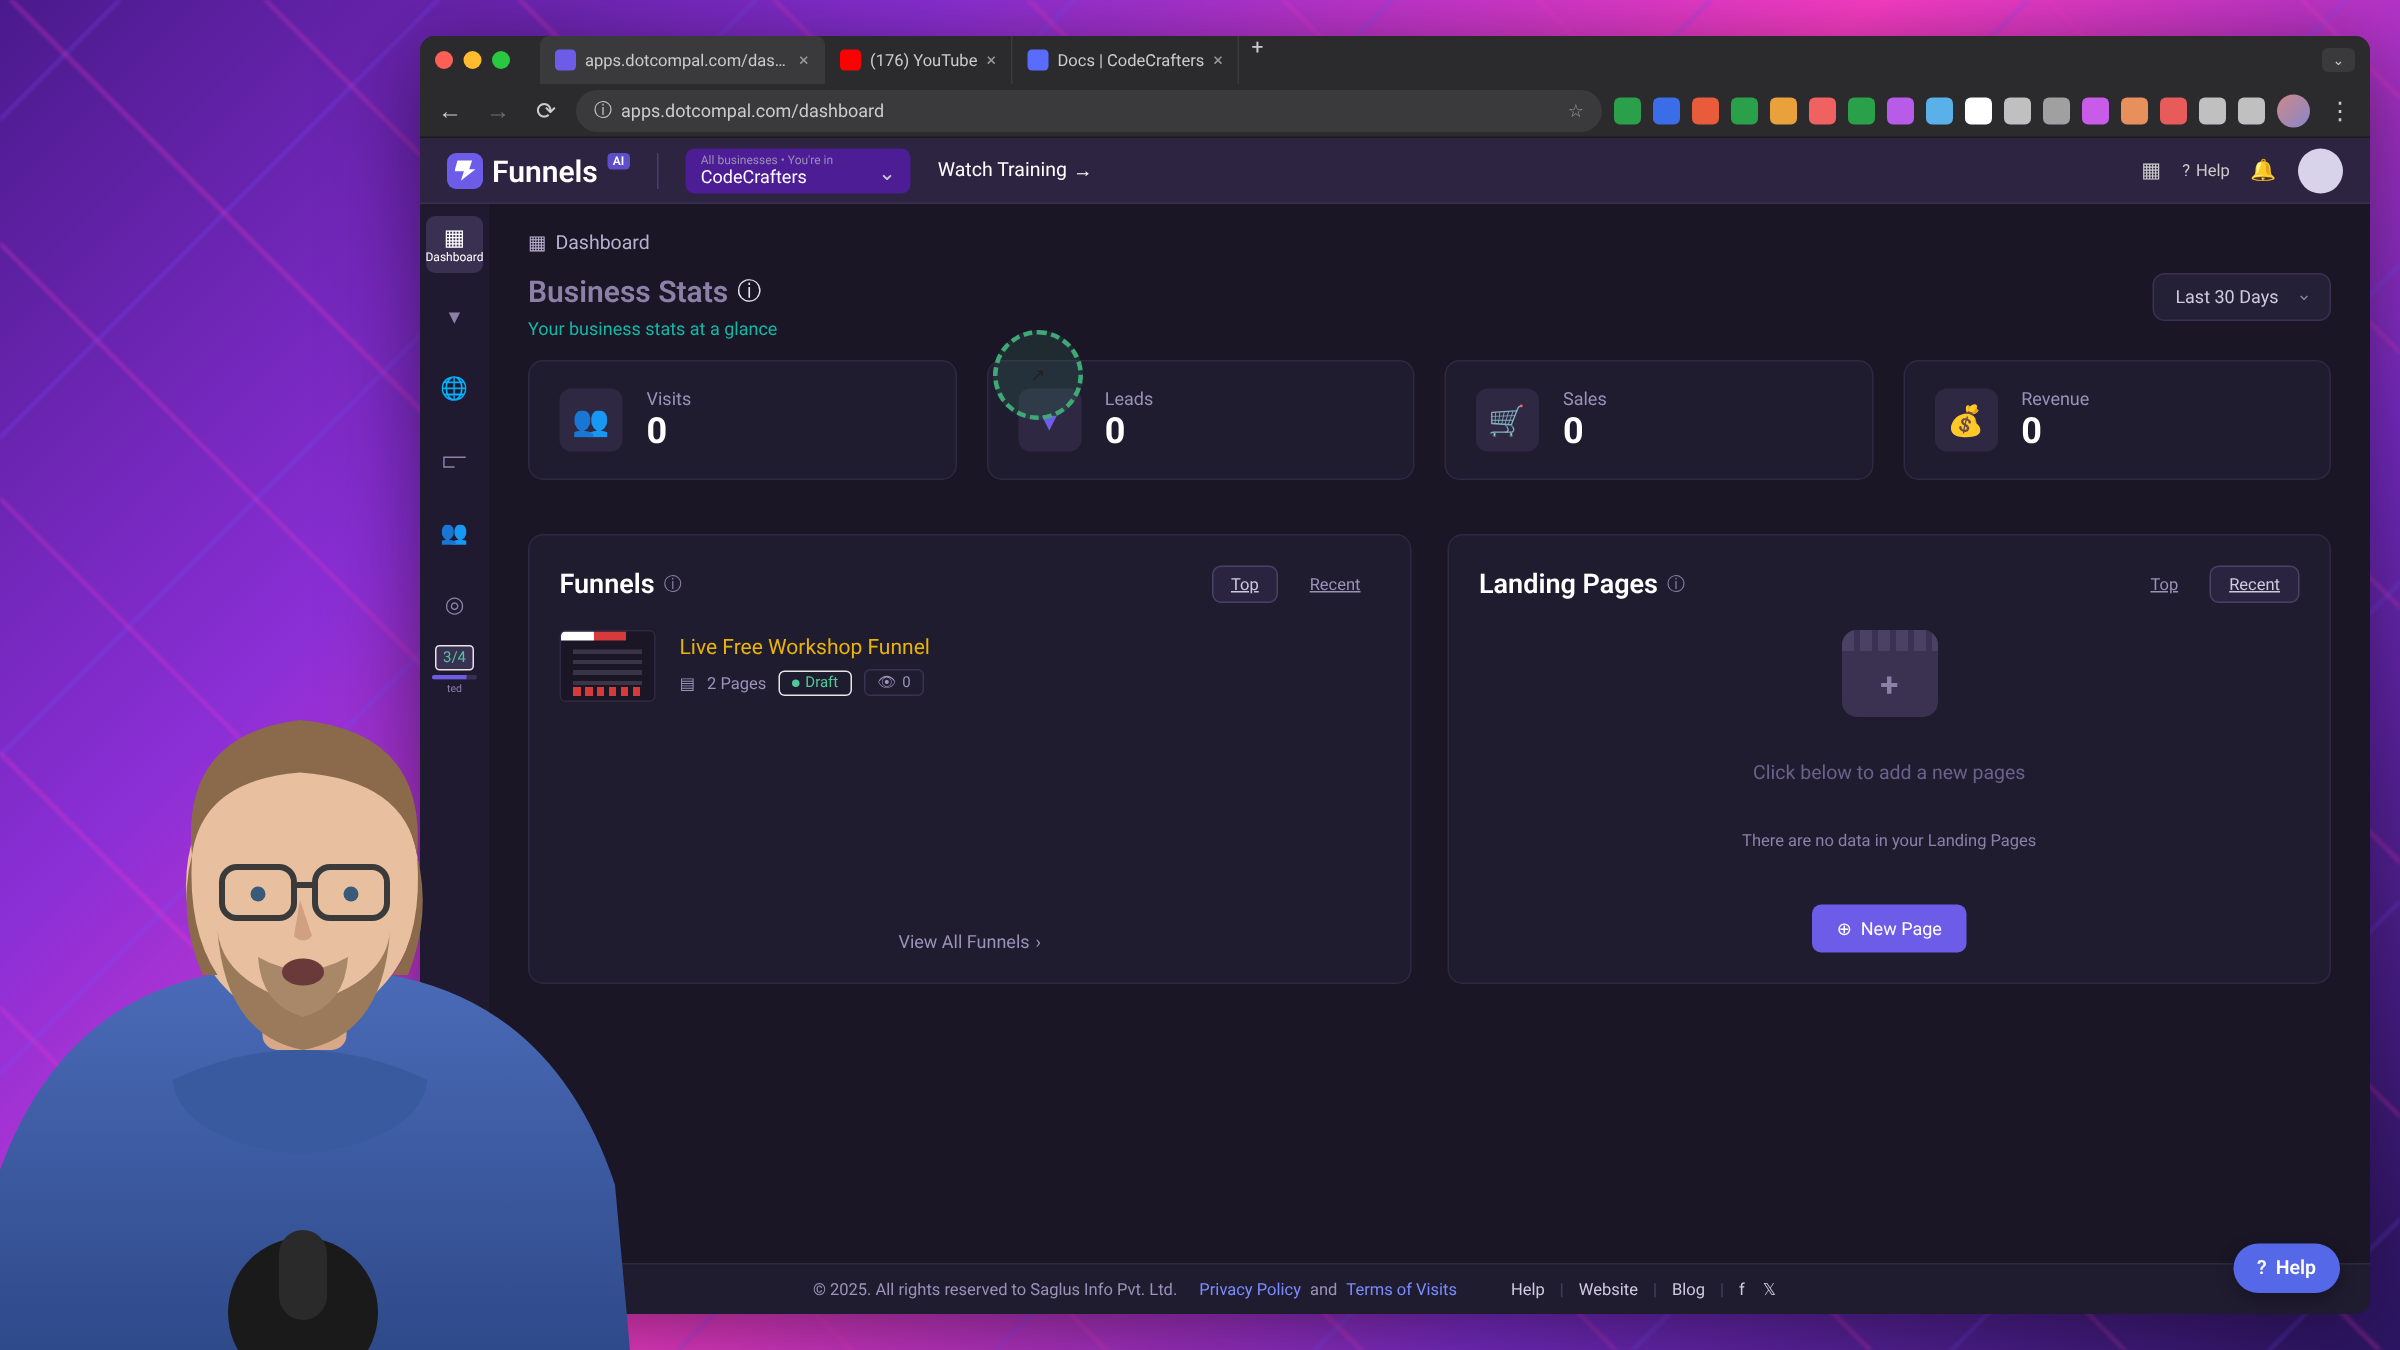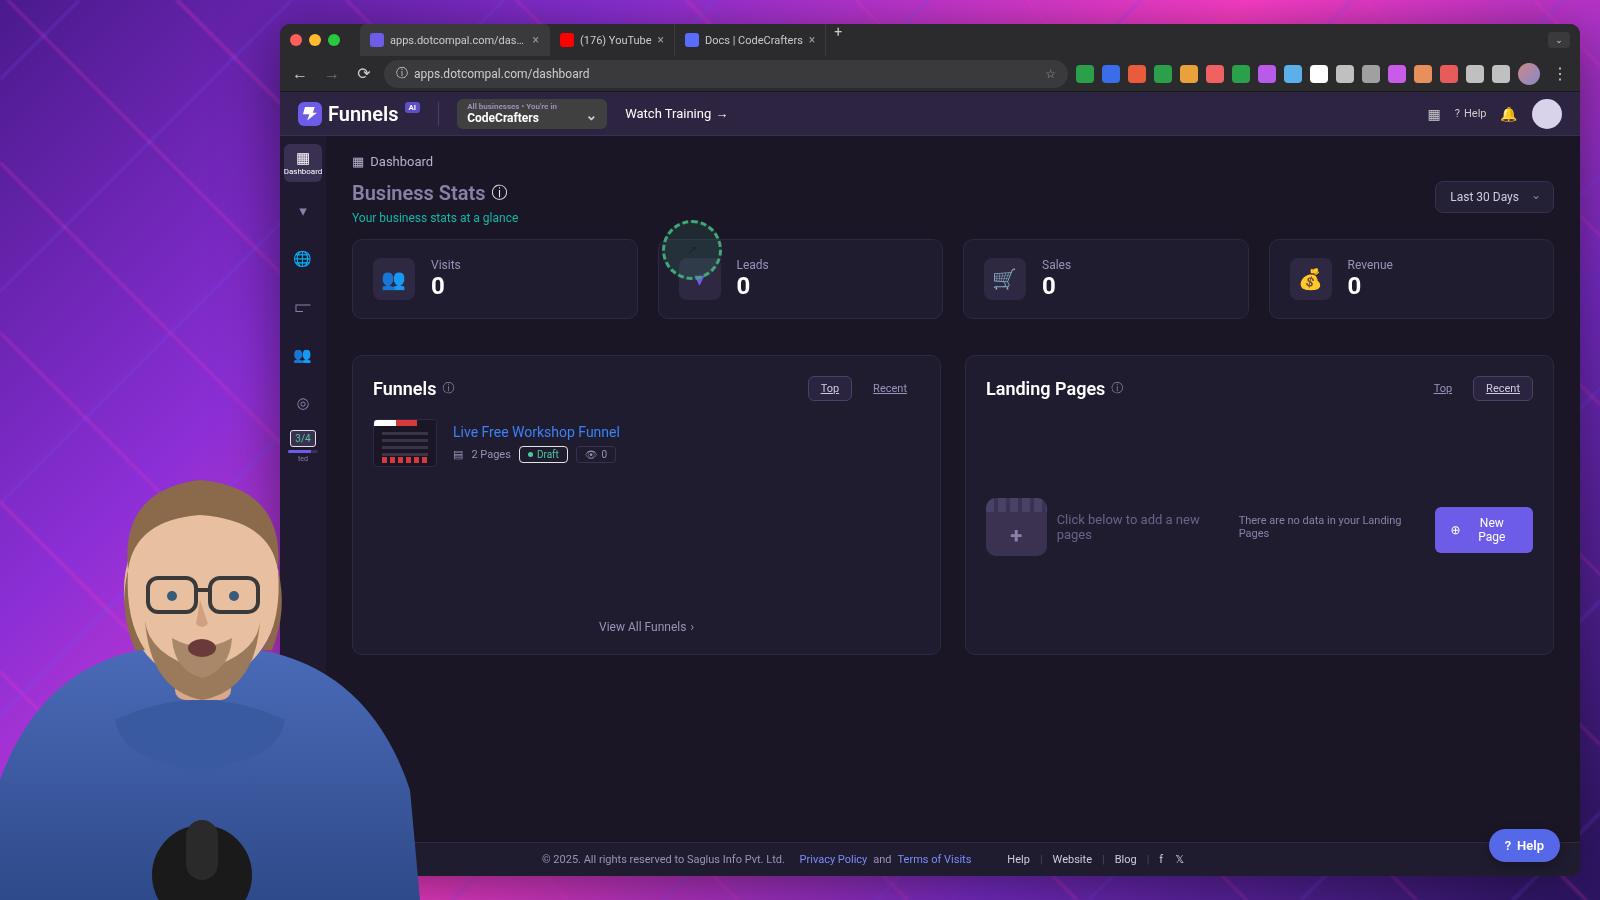--- a/index.html
+++ b/index.html
@@ -48,7 +48,7 @@
 .logo-icon::after { content: ""; position: absolute; inset: 5px; background: #fff; clip-path: polygon(15% 0, 85% 0, 70% 45%, 100% 45%, 30% 100%, 45% 55%, 0 55%); }
 .logo-badge { font-size: 8px; background: #5e4fc9; color: #fff; padding: 1px 4px; border-radius: 3px; position: relative; top: -6px; }
 .divider-v { width: 1px; height: 24px; background: #4a3f6a; }
-.biz-select { display: flex; flex-direction: column; background: #404040; padding: 4px 30px 4px 10px; border-radius: 6px; position: relative; cursor: pointer; min-width: 150px; font-weight: bold; }
+.biz-select { display: flex; flex-direction: column; background: #4c1d95; padding: 4px 30px 4px 10px; border-radius: 6px; position: relative; cursor: pointer; min-width: 150px; }
 .biz-select .small { font-size: 8px; color: #9a8fb8; line-height: 1; }
 .biz-select .name { font-size: 12px; color: #fff; }
 .biz-select::after { content: "⌄"; position: absolute; right: 10px; top: 8px; color: #ccc; font-size: 14px; }

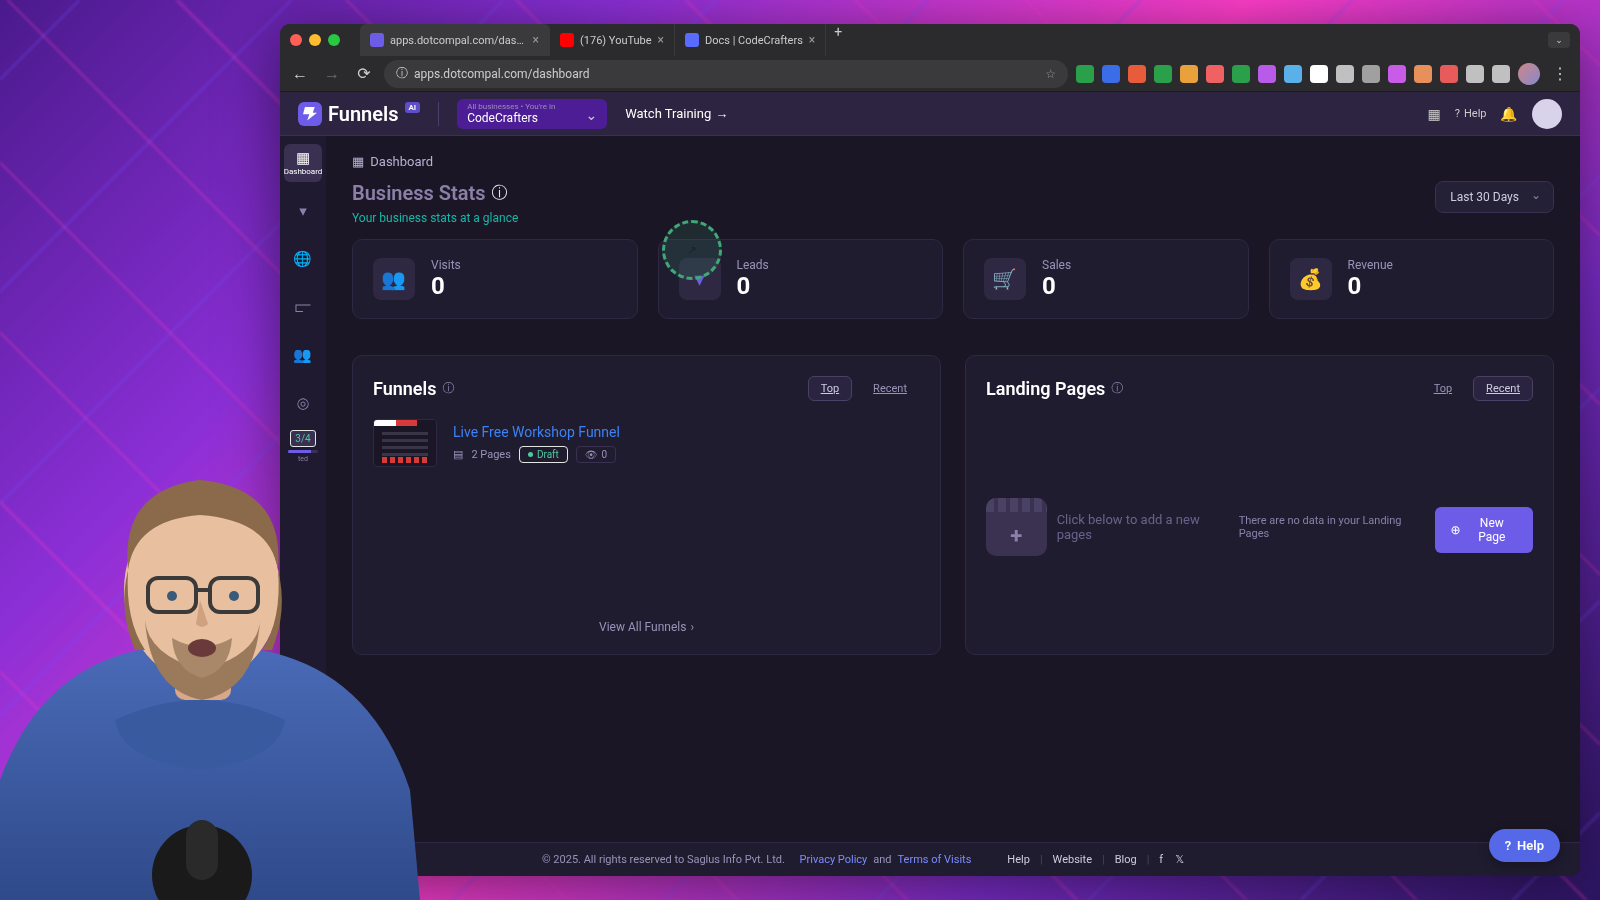--- a/index.html
+++ b/index.html
@@ -107,7 +107,7 @@
 .funnel-thumb::before { content:""; position:absolute; top:0; left:0; right:0; height:6px; background: linear-gradient(90deg, #fff 0 35%, #d63a3a 35% 70%, #1a1625 70%); }
 .funnel-thumb::after { content:""; position:absolute; top:12px; left:8px; right:8px; height:24px; background: repeating-linear-gradient(180deg, #3a3546 0 3px, transparent 3px 7px); }
 .funnel-thumb .dots { position:absolute; bottom:3px; left:8px; right:8px; height:6px; background: repeating-linear-gradient(90deg, #d63a3a 0 5px, transparent 5px 8px); }
-.funnel-info .name { font-size: 14px; color: #3b82f6; margin-bottom: 6px; }
+.funnel-info .name { font-size: 14px; color: #eab308; margin-bottom: 6px; }
 .funnel-meta { display: flex; align-items: center; gap: 8px; font-size: 11px; color: #9a92b8; }
 .badge { border: 1px solid #e5e5e5; color: #4fc99a; padding: 2px 8px; border-radius: 4px; display: flex; align-items: center; gap: 4px; font-size: 10px; }
 .badge .dot { width: 5px; height: 5px; border-radius: 50%; background: #4fc99a; }

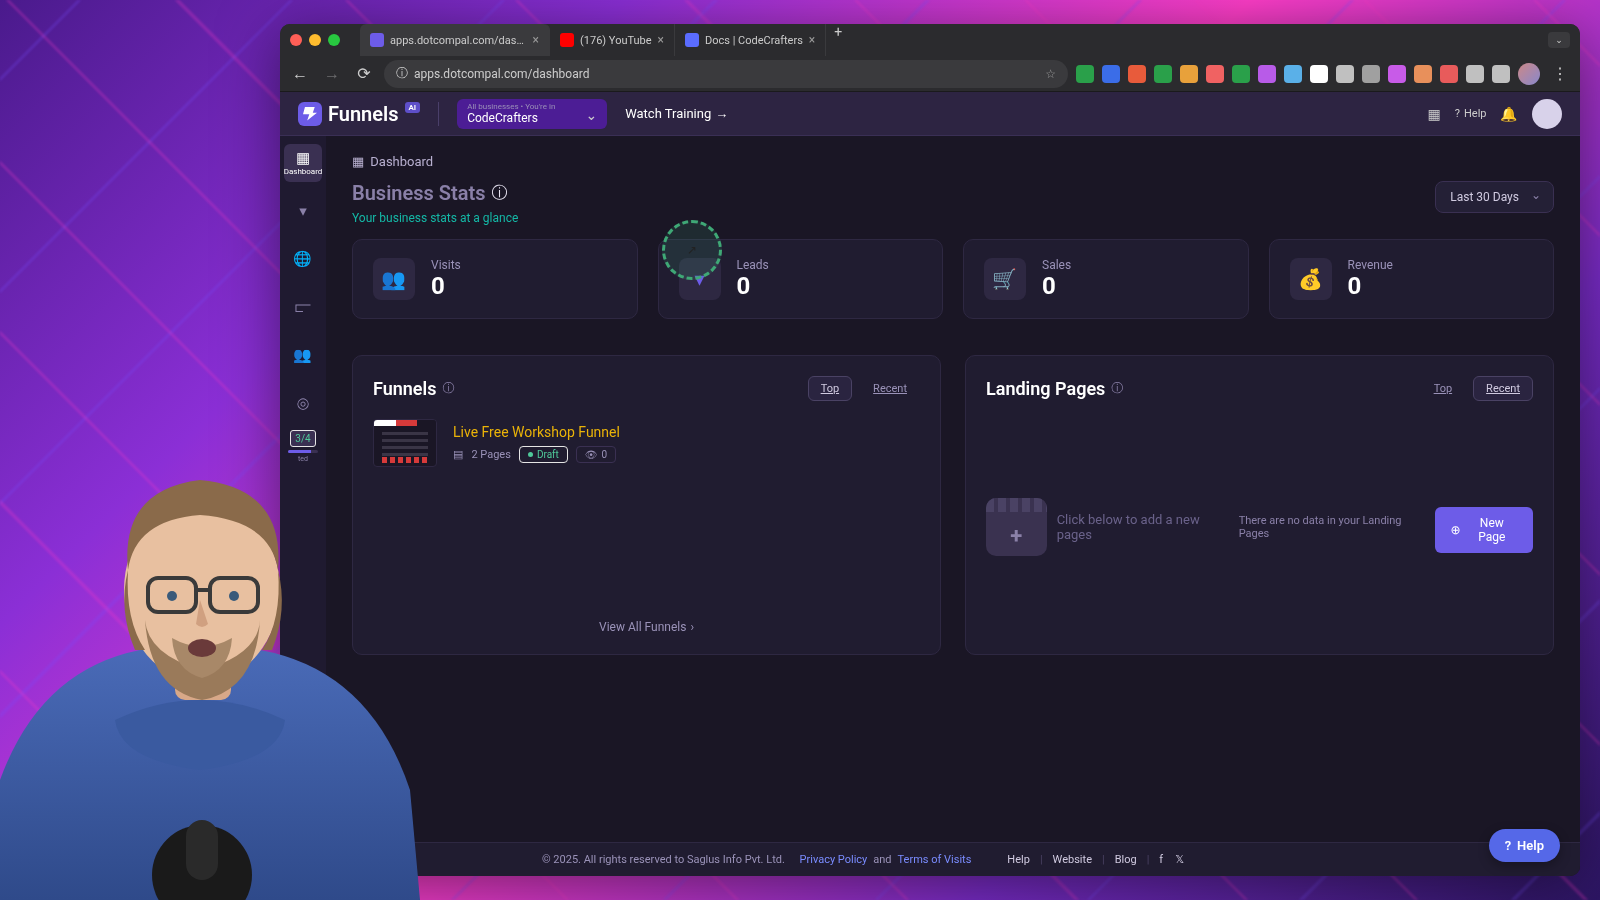--- a/index.html
+++ b/index.html
@@ -114,7 +114,7 @@
 .eye-badge { border: 1px solid #3a3052; color: #9a92b8; padding: 2px 8px; border-radius: 4px; display: flex; align-items: center; gap: 4px; font-size: 10px; }
 .view-all { margin-top: auto; align-self: center; color: #9a92b8; font-size: 12px; cursor: pointer; display: flex; align-items: center; gap: 4px; }
 
-.empty-lp { flex: 1; display: flex; flex-direction: row; align-items: center; justify-content: space-between; gap: 10px; }
+.empty-lp { flex: 1; display: flex; flex-direction: column; align-items: center; justify-content: space-between; gap: 10px; }
 .empty-ic { width: 64px; height: 58px; background: #3a3250; border-radius: 10px; position: relative; }
 .empty-ic::before { content:""; position:absolute; top:0; left:0; right:0; height:14px; background: repeating-linear-gradient(90deg, #4a4264 0 8px, #3a3250 8px 12px); border-radius: 10px 10px 0 0; }
 .empty-ic::after { content:"+"; position:absolute; inset:auto 0 8px 0; text-align:center; font-size: 22px; color: #8a80a8; font-weight: 700; }

